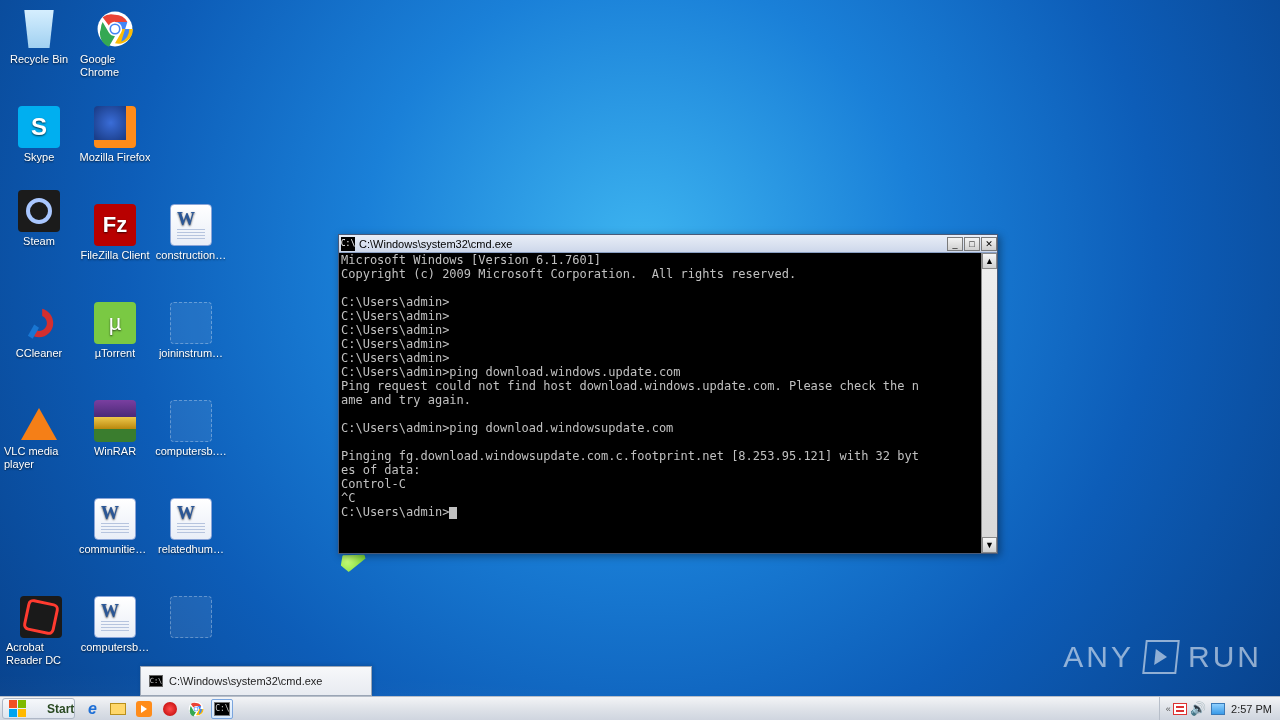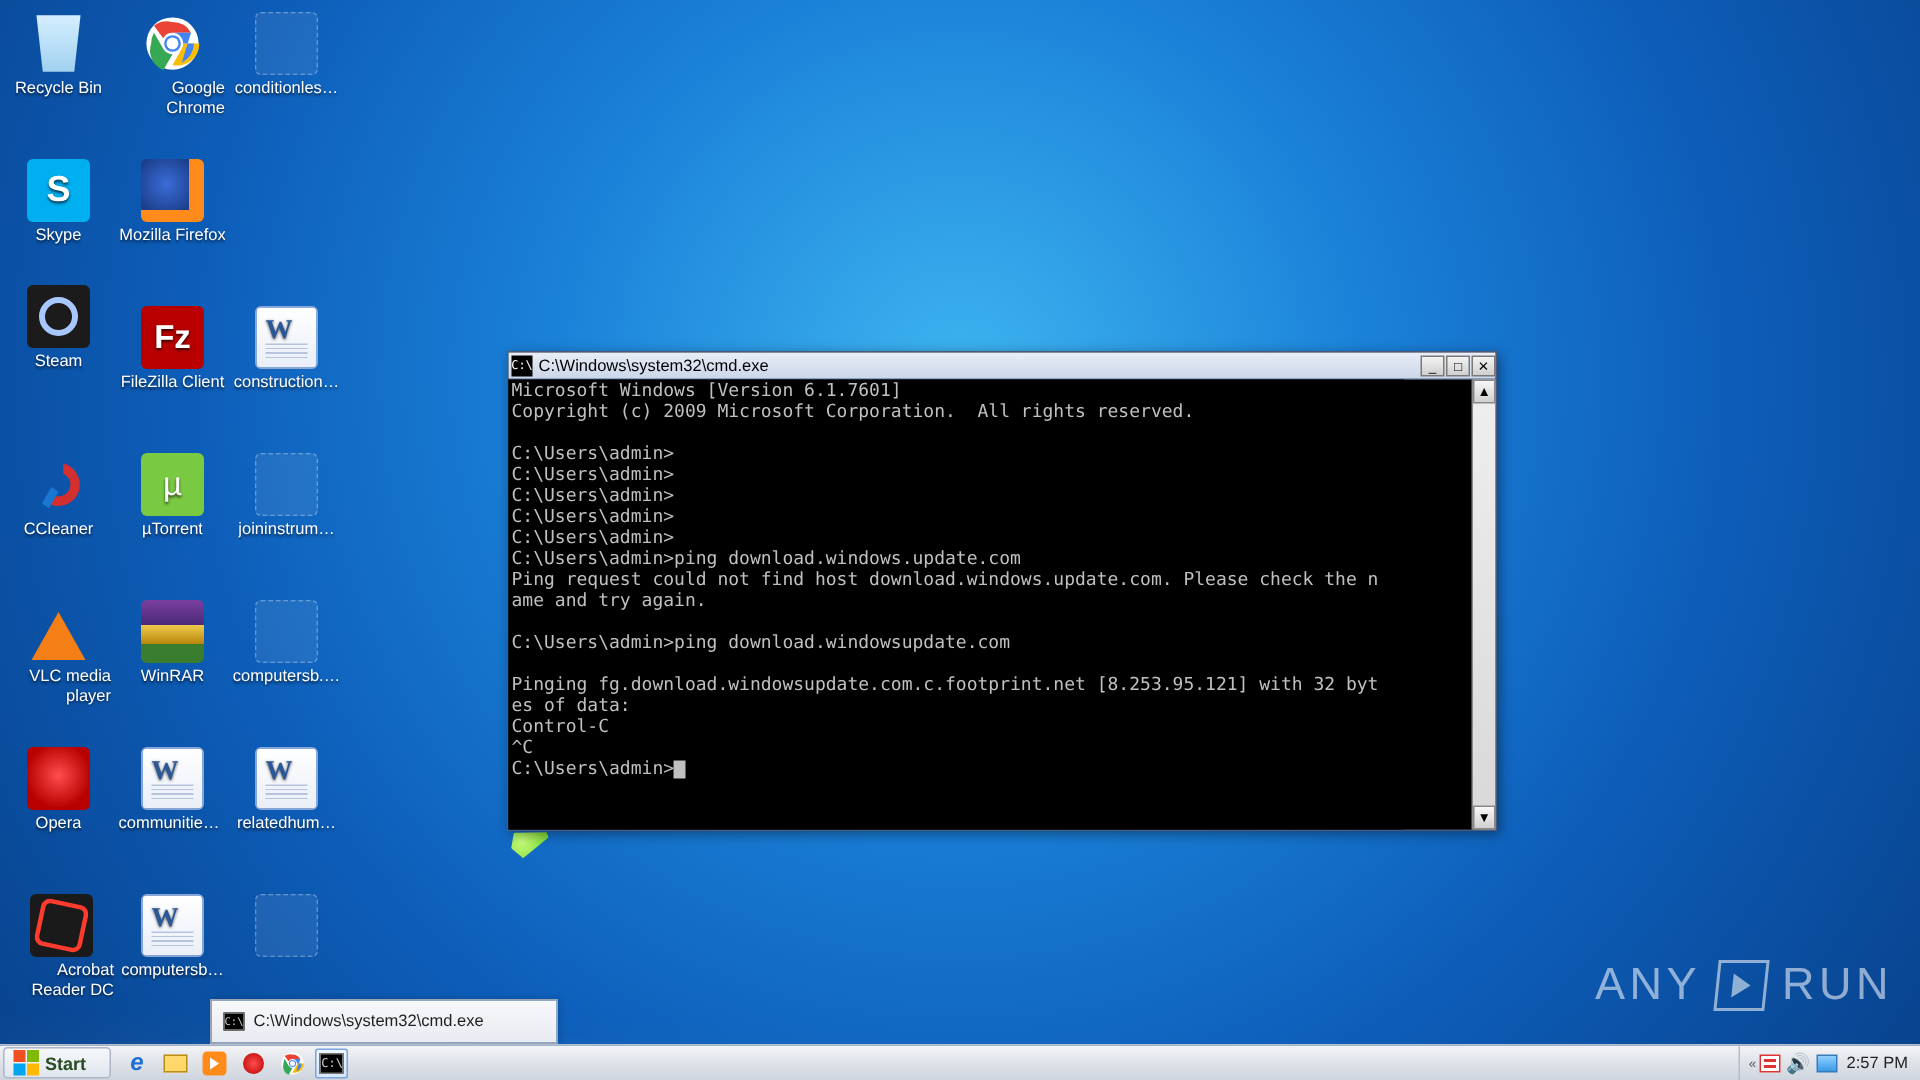--- a/index.html
+++ b/index.html
@@ -27,7 +27,7 @@
   .desktop { position: absolute; inset: 0 0 24px 0; }
   .icon {
     position: absolute; width: 74px; display: flex; flex-direction: column; align-items: center;
-    color: #fff; font-size: 11px; text-align: right; text-shadow: 0 1px 2px rgba(0,0,0,0.7);
+    color: #fff; font-size: 11px; text-align: left; text-shadow: 0 1px 2px rgba(0,0,0,0.7);
     cursor: default; padding: 2px;
   }
   .icon .glyph {

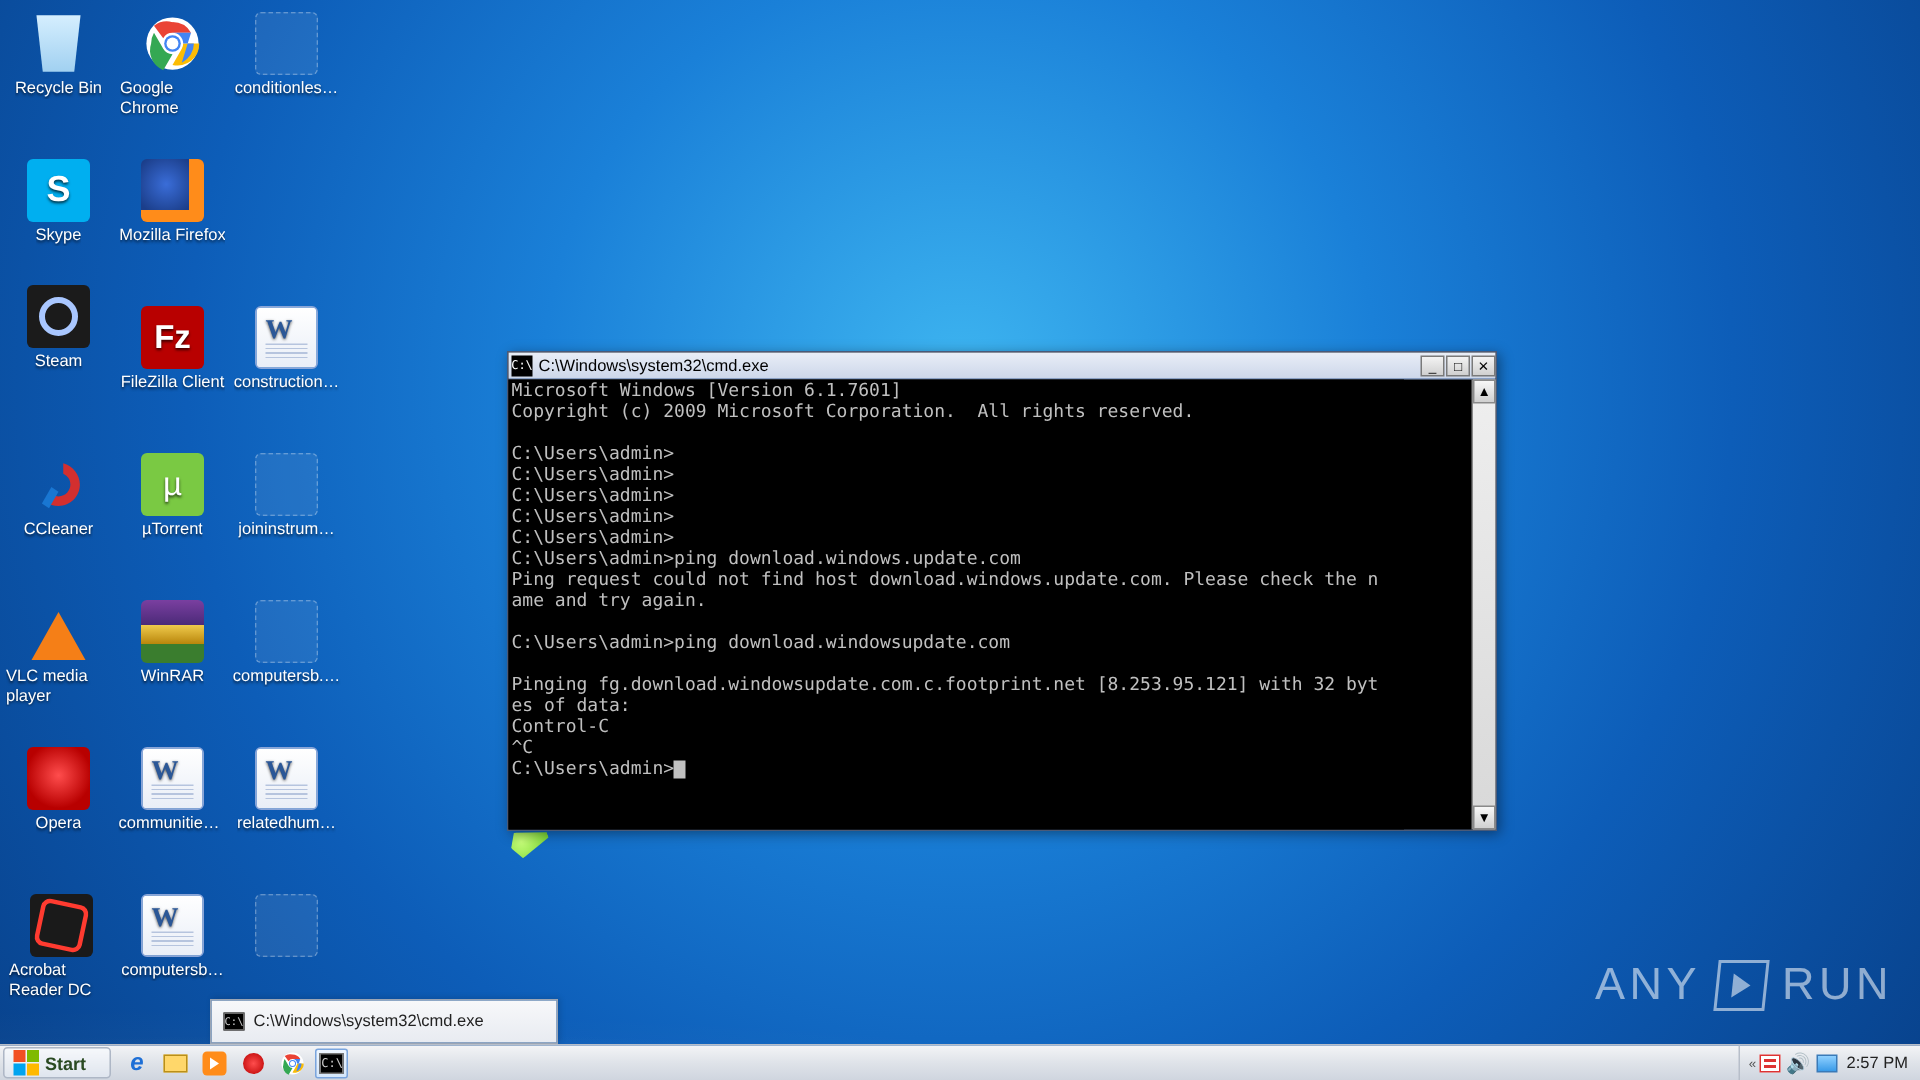--- a/index.html
+++ b/index.html
@@ -164,10 +164,6 @@
       </div>
       <div class="label two">Google Chrome</div>
     </div>
-    <div class="icon" style="left: 154px; top: 6px;">
-      <div class="glyph g-shortcut"></div>
-      <div class="label">conditionles…</div>
-    </div>
     <div class="icon" style="left: 2px; top: 104px;">
       <div class="glyph g-skype">S</div>
       <div class="label">Skype</div>

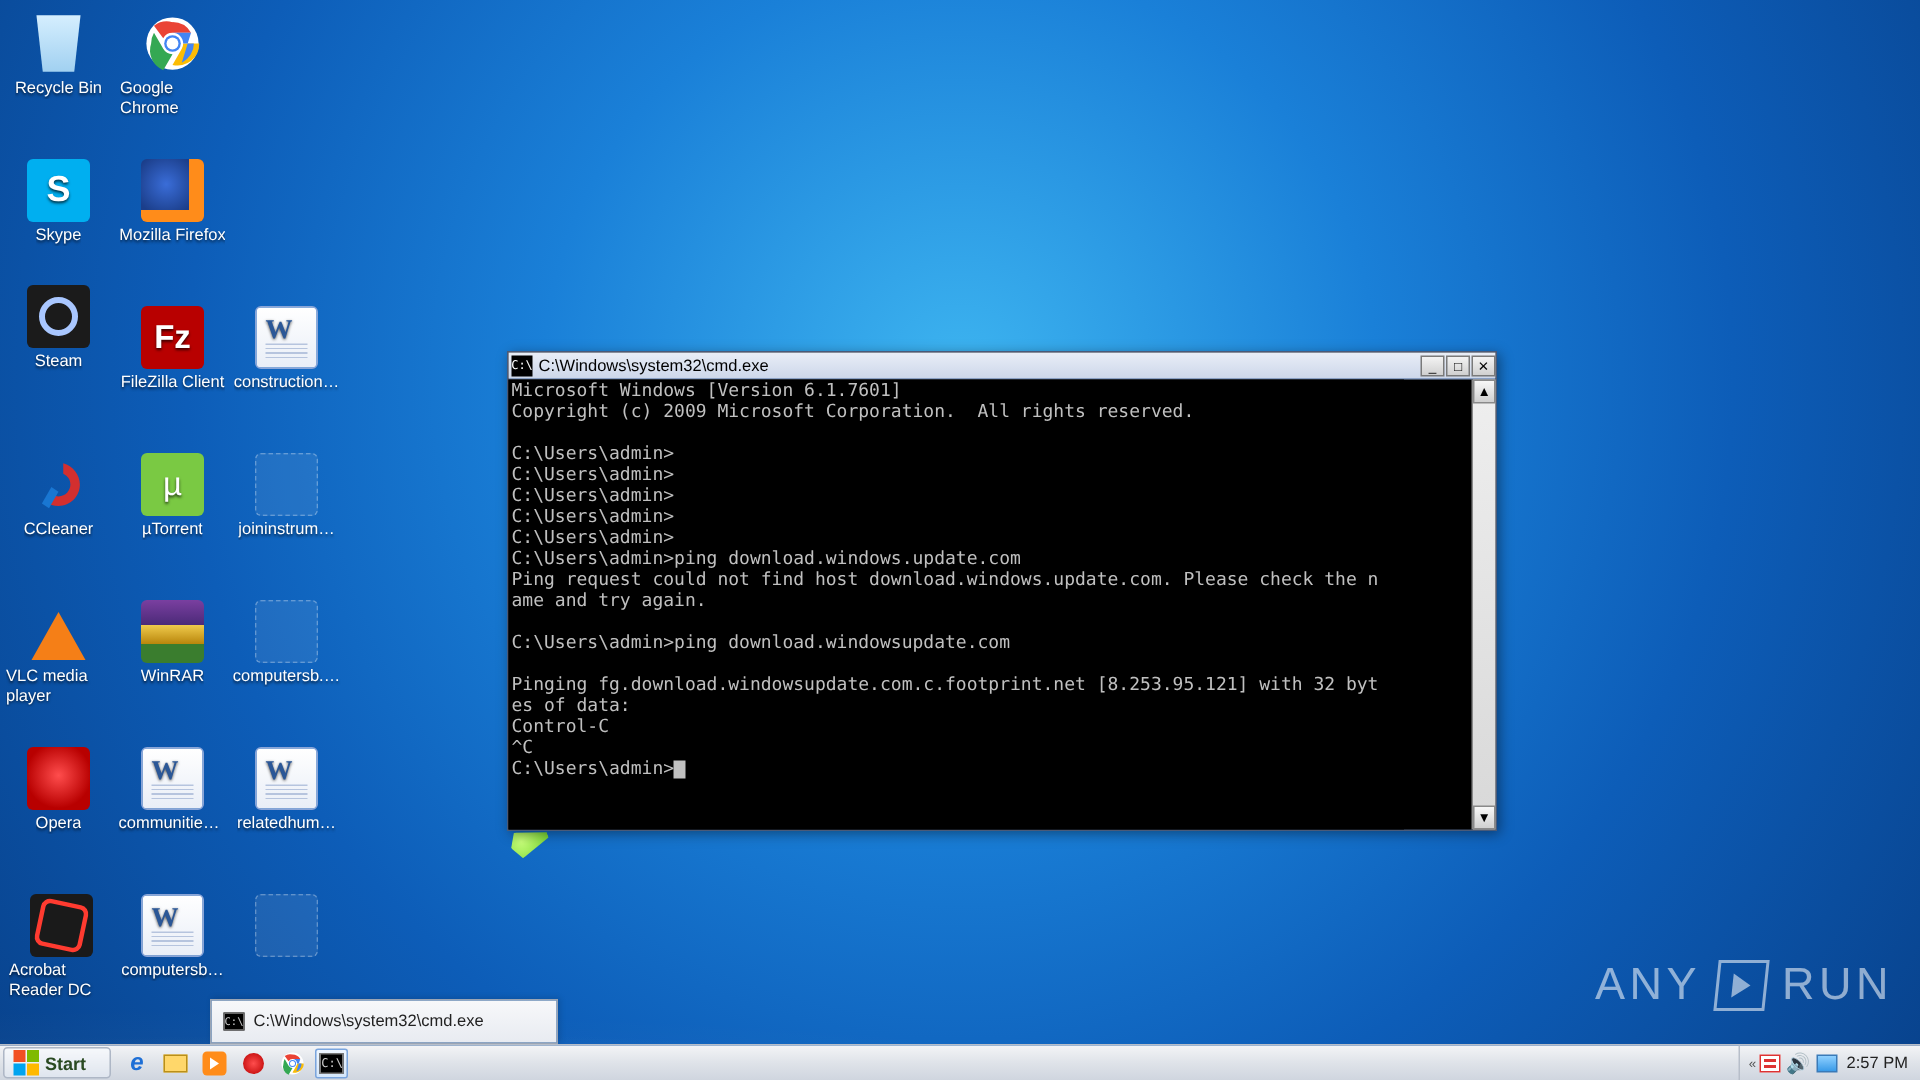--- a/index.html
+++ b/index.html
@@ -215,10 +215,6 @@
       <div class="glyph g-shortcut"></div>
       <div class="label">computersb.…</div>
     </div>
-    <div class="icon" style="left: 2px; top: 496px;">
-      <div class="glyph g-opera"></div>
-      <div class="label">Opera</div>
-    </div>
     <div class="icon" style="left: 154px; top: 496px;">
       <div class="glyph g-doc"></div>
       <div class="label">relatedhum…</div>

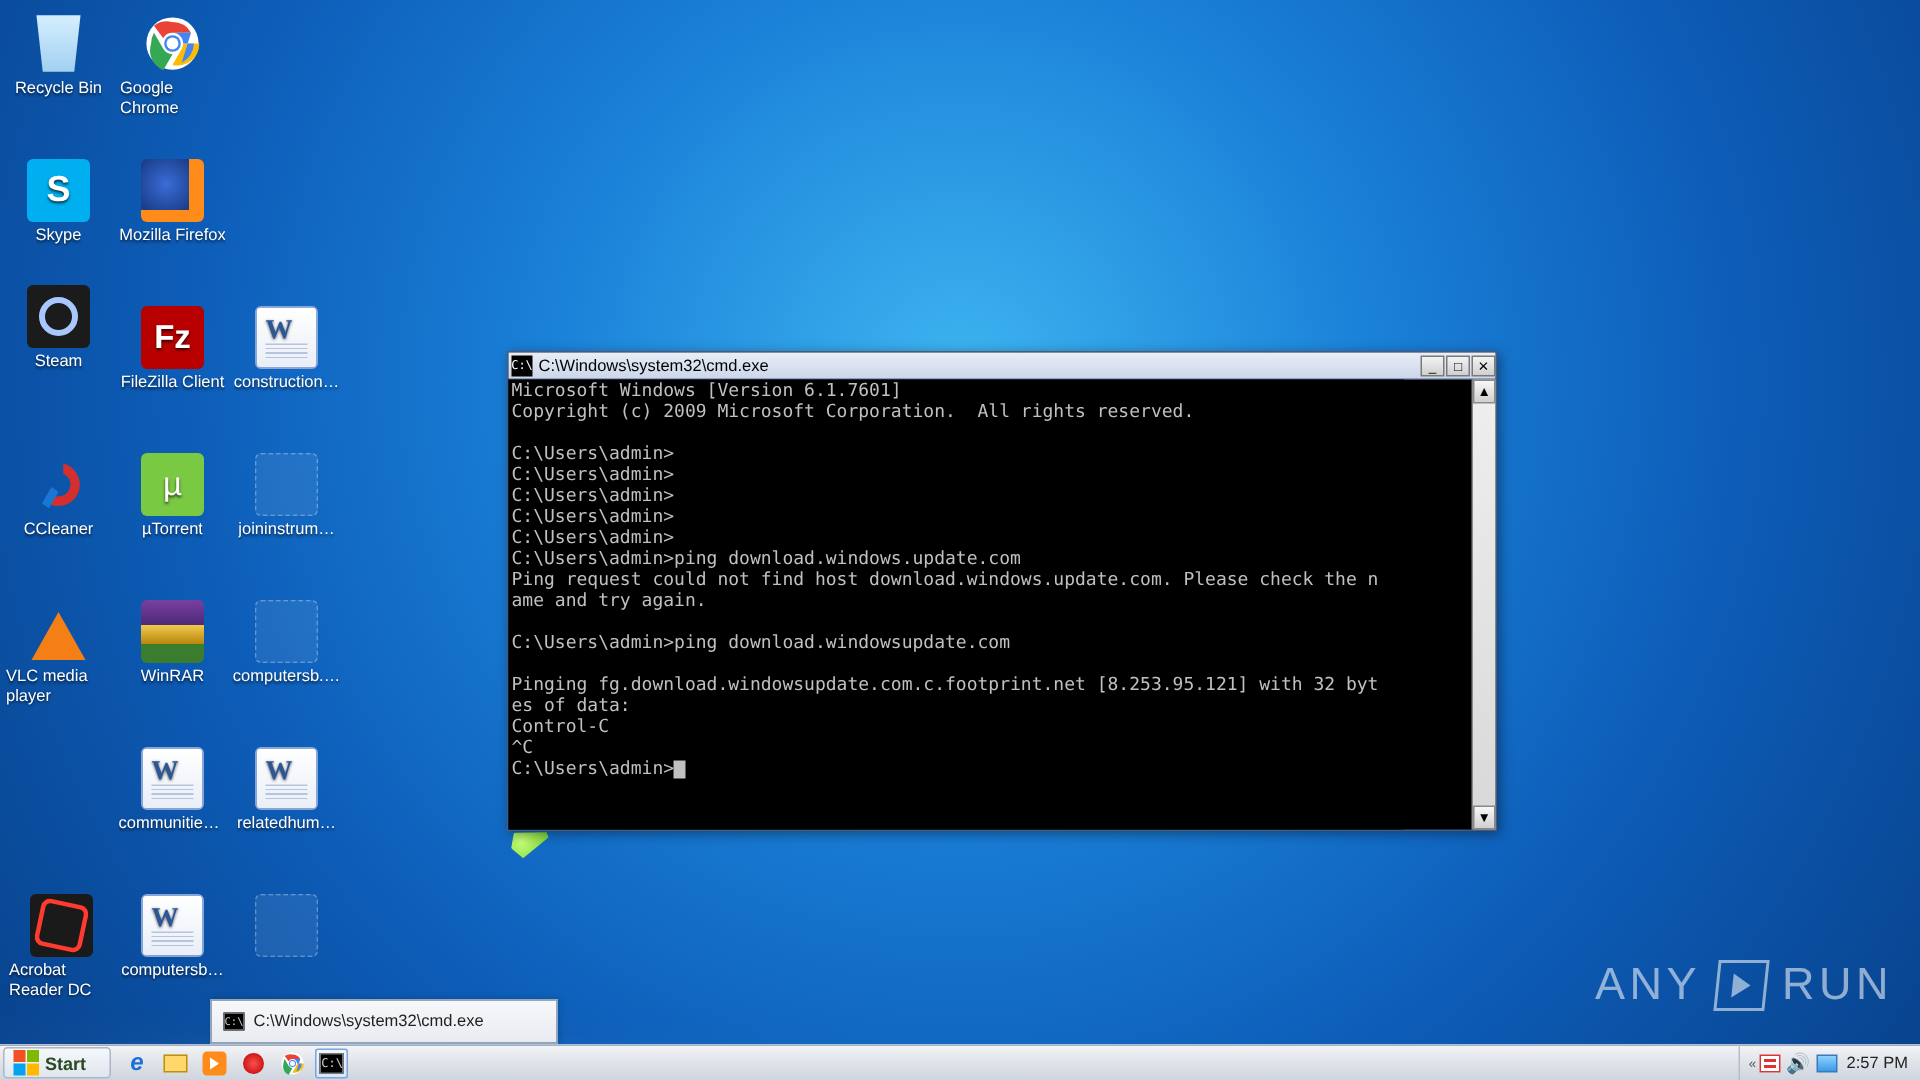--- a/index.html
+++ b/index.html
@@ -95,7 +95,7 @@
     border-top:1px solid #b7bec9; display:flex; align-items:stretch;
   }
   .start-btn {
-    display:flex; align-items:center; gap:4px; padding:0 16px 0 6px;
+    display:flex; align-items:center; gap:21px; padding:0 0 0 6px;
     background: linear-gradient(#f6f8fb,#dfe5ee); border:1px solid #aeb7c6; border-radius:3px; margin:1px 2px;
     font-size:12px; font-weight:bold; color:#2a4a22;
   }

